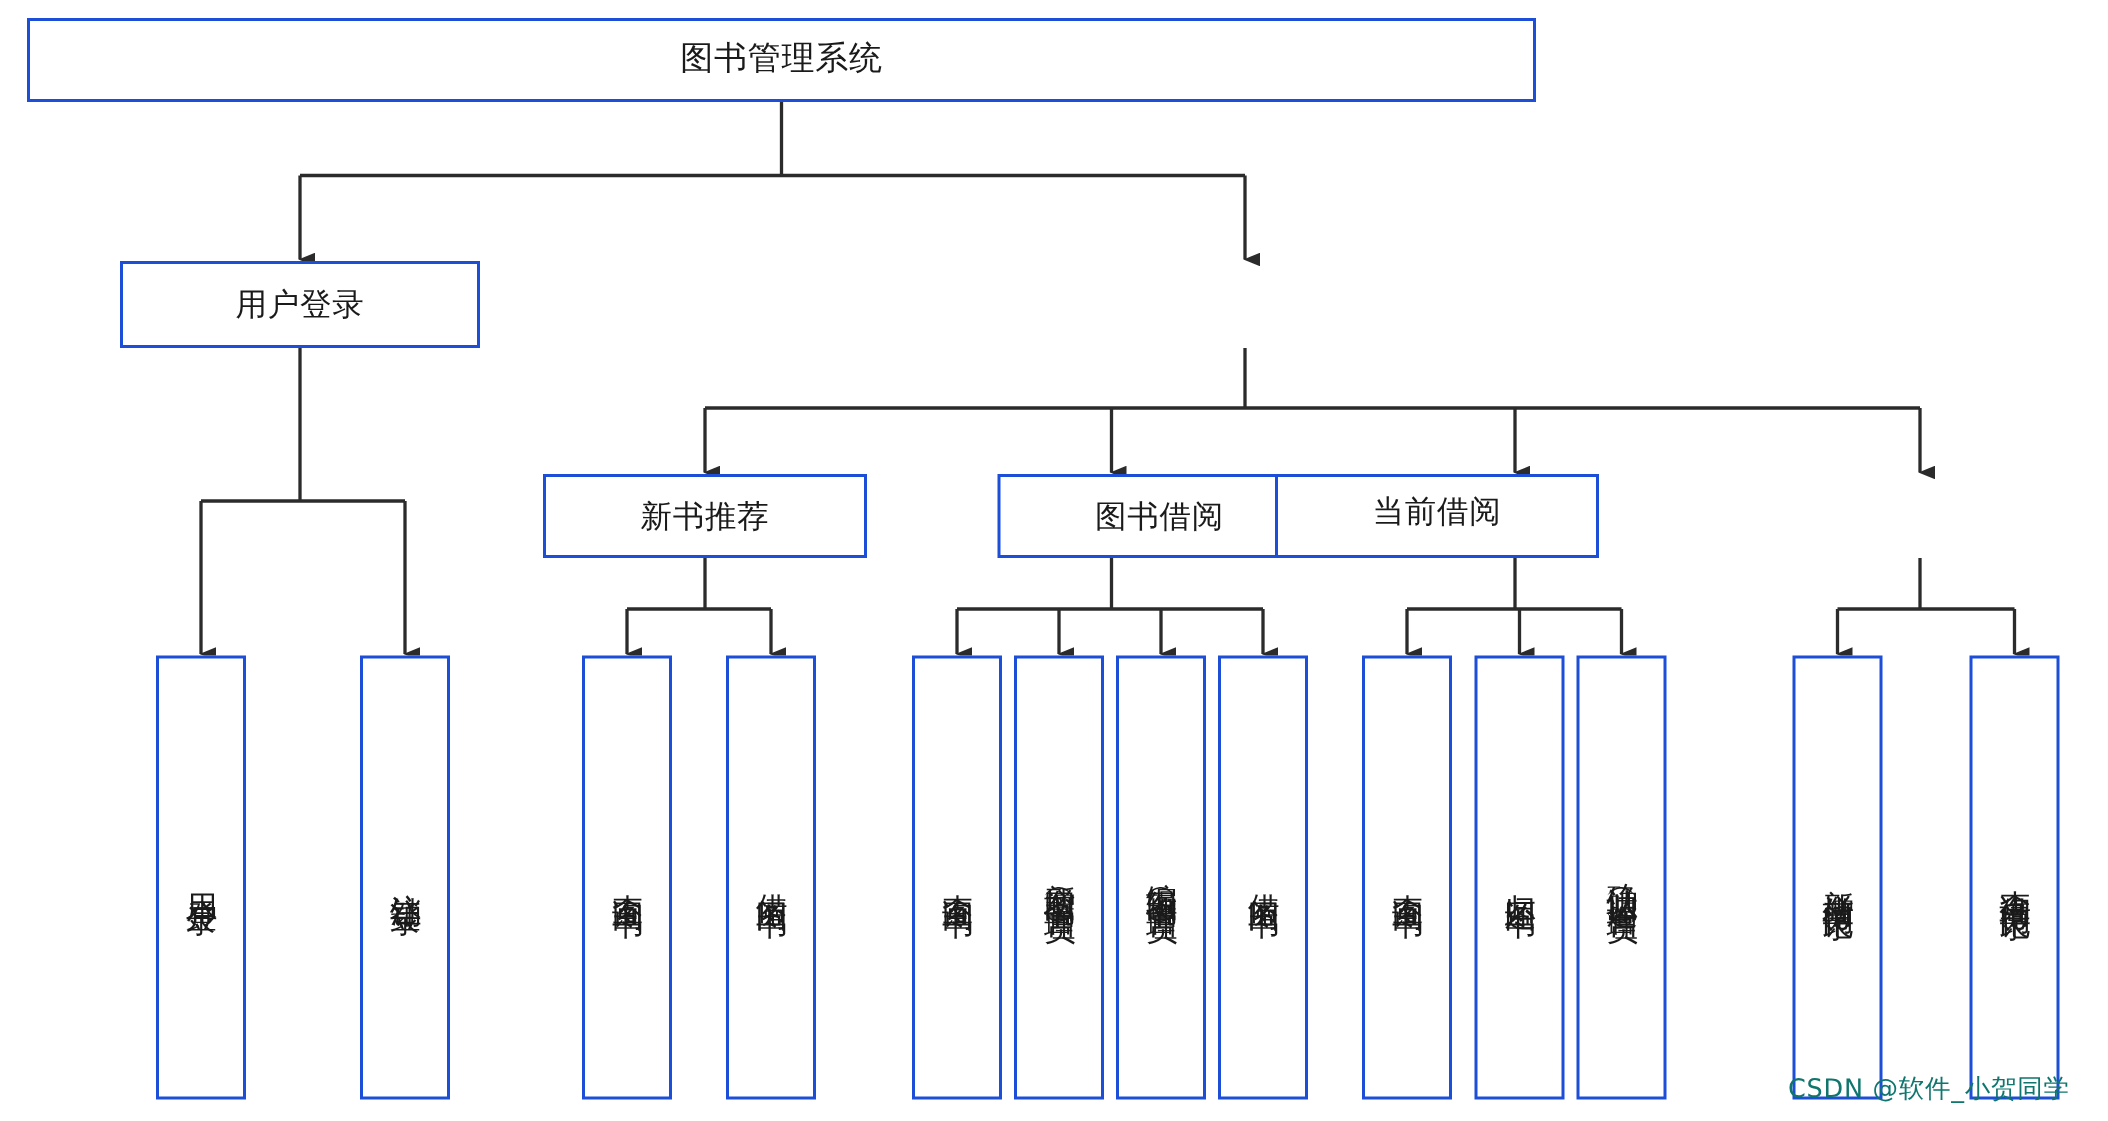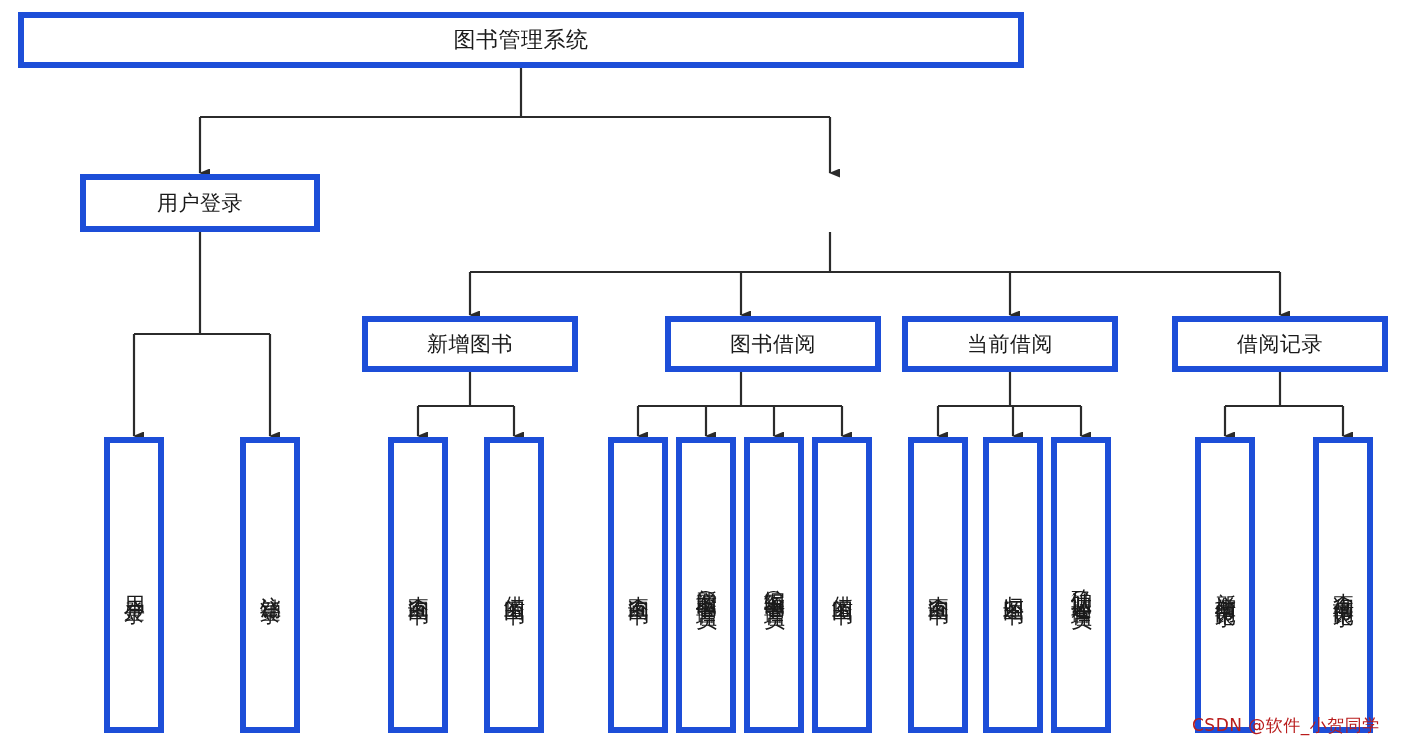--- a/index.html
+++ b/index.html
@@ -30,7 +30,7 @@
     position: absolute;
     box-sizing: border-box;
     background: #ffffff;
-    border: 6px solid #1d4ed8;
+    border: 2px solid #1d4ed8;
     display: flex;
     align-items: center;
     justify-content: center;

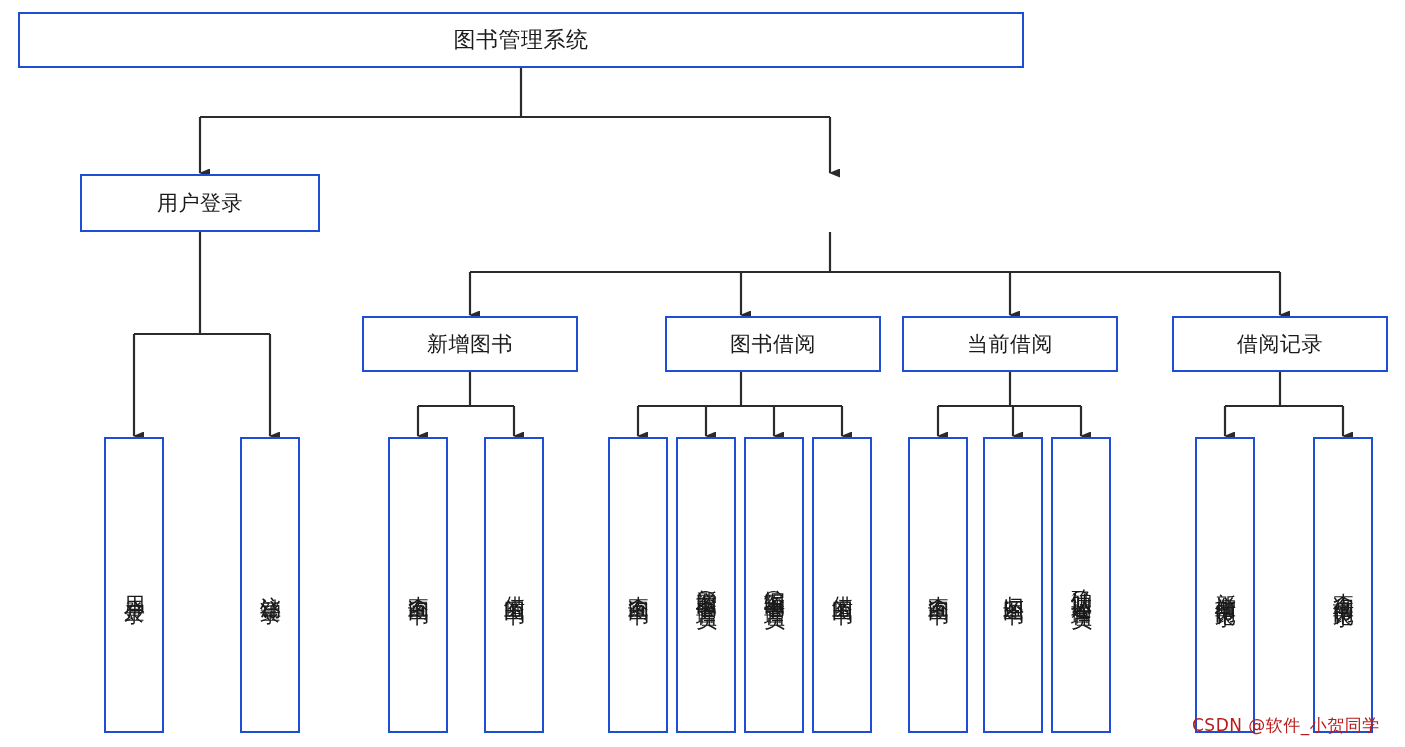--- a/index.html
+++ b/index.html
@@ -129,7 +129,7 @@
   </div>
 
   <div class="node horiz" style="left: 362px; top: 316px; width: 216px; height: 56px;">
-    <span class="node-label">新增图书</span>
+    <span class="node-label">新书推荐</span>
   </div>
   <div class="node horiz" style="left: 633px; top: 316px; width: 216px; height: 56px; margin-left: 32px;">
     <span class="node-label">图书借阅</span>

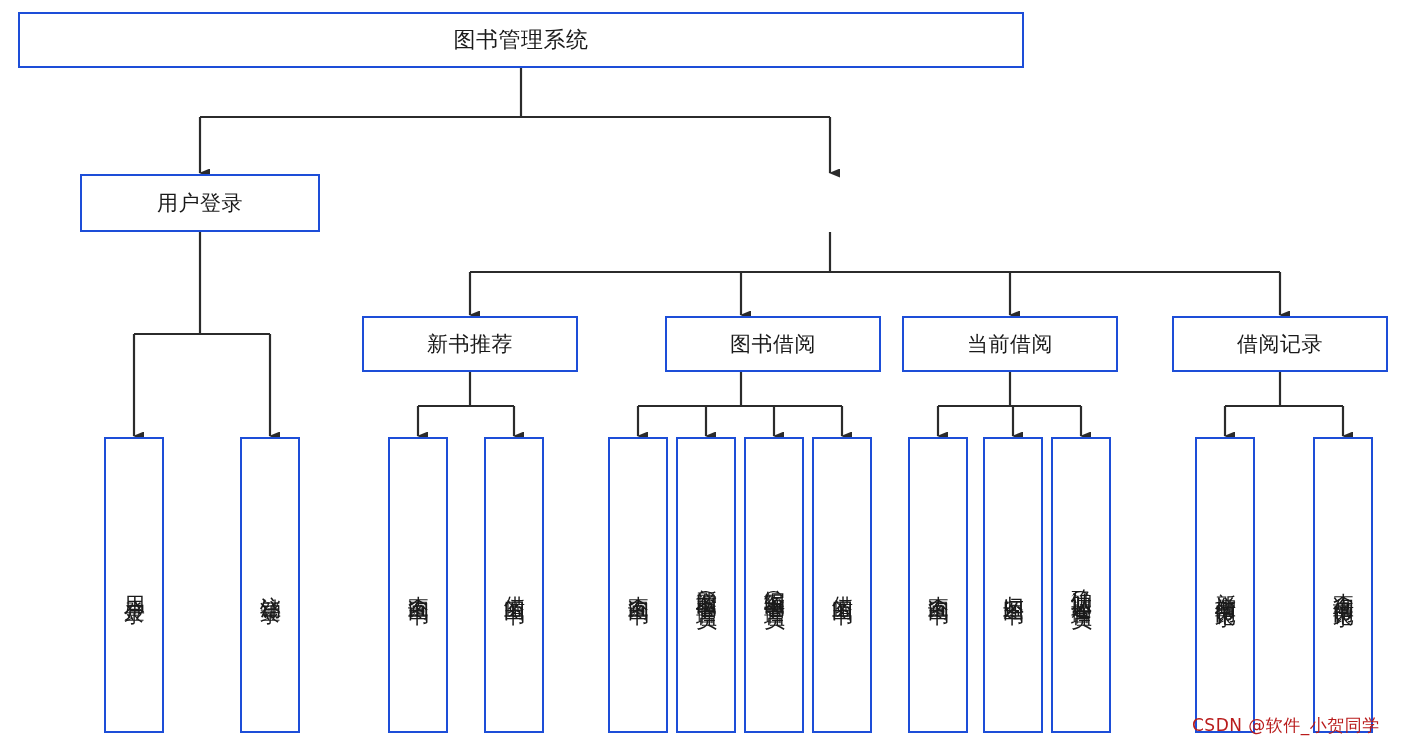--- a/index.html
+++ b/index.html
@@ -134,7 +134,7 @@
   <div class="node horiz" style="left: 633px; top: 316px; width: 216px; height: 56px; margin-left: 32px;">
     <span class="node-label">图书借阅</span>
   </div>
-  <div class="node horiz" style="left: 902px; top: 316px; width: 216px; height: 56px;">
+  <div class="node horiz" style="left: 850px; top: 316px; width: 216px; height: 56px; font-family: Liberation Mono, monospace;">
     <span class="node-label">当前借阅</span>
   </div>
   <div class="node horiz" style="left: 1172px; top: 316px; width: 216px; height: 56px;">

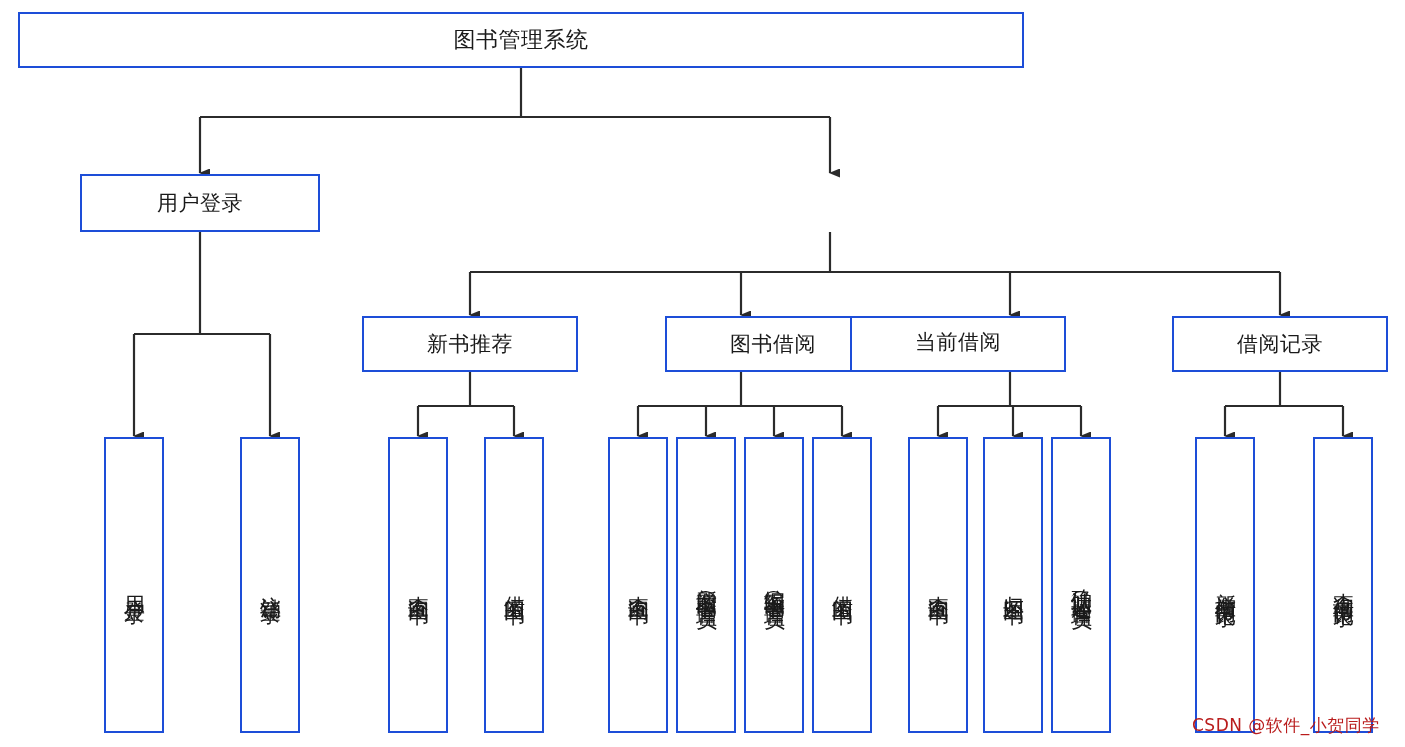--- a/index.html
+++ b/index.html
@@ -137,9 +137,6 @@
   <div class="node horiz" style="left: 850px; top: 316px; width: 216px; height: 56px; font-family: Liberation Mono, monospace;">
     <span class="node-label">当前借阅</span>
   </div>
-  <div class="node horiz" style="left: 1172px; top: 316px; width: 216px; height: 56px;">
-    <span class="node-label">借阅记录</span>
-  </div>
 
   <div class="node vert" style="left: 104px; top: 437px; width: 60px; height: 296px;">
     <span class="node-label">用户登录</span>

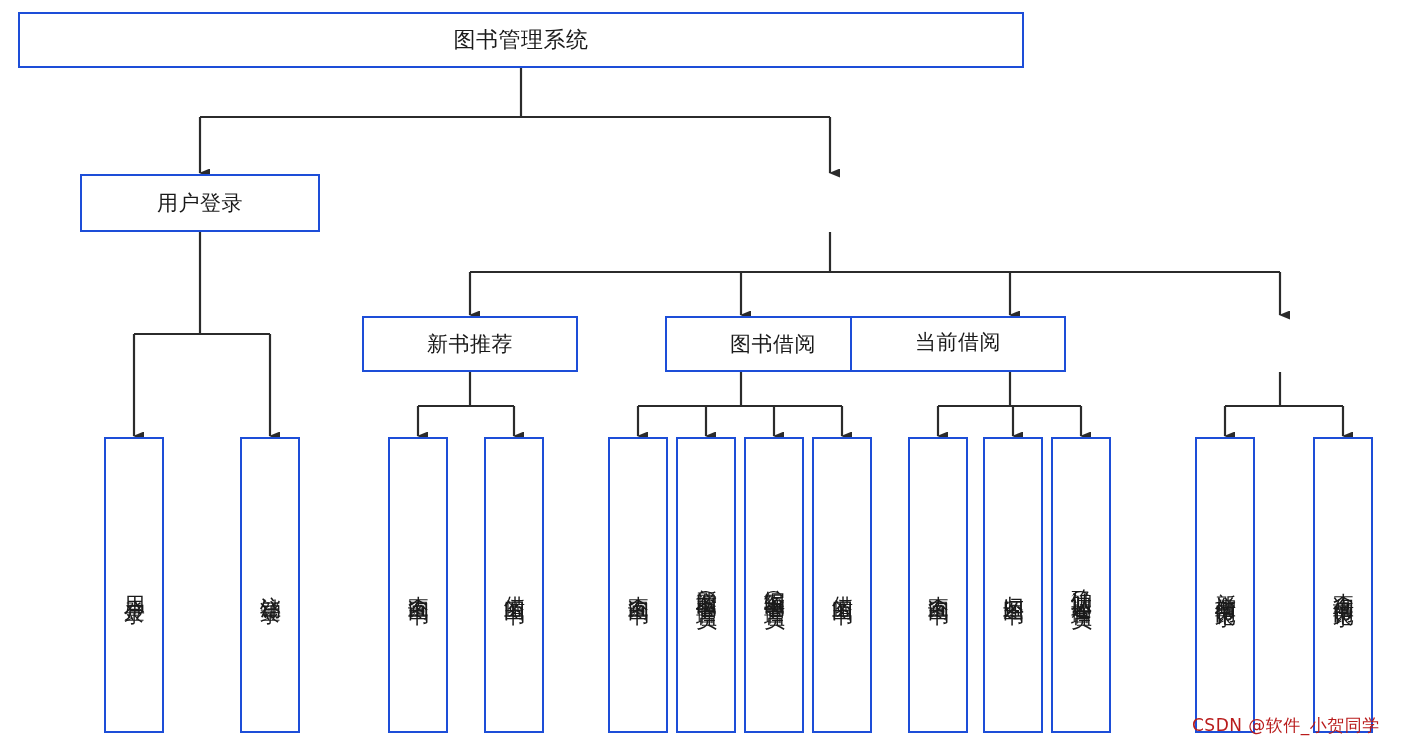--- a/index.html
+++ b/index.html
@@ -67,7 +67,7 @@
   .watermark {
     position: absolute;
     font-size: 17px;
-    color: #b91c1c;
+    color: #0f766e;
     white-space: nowrap;
     letter-spacing: 0.5px;
     font-family: "DejaVu Sans", "Liberation Sans", sans-serif;

